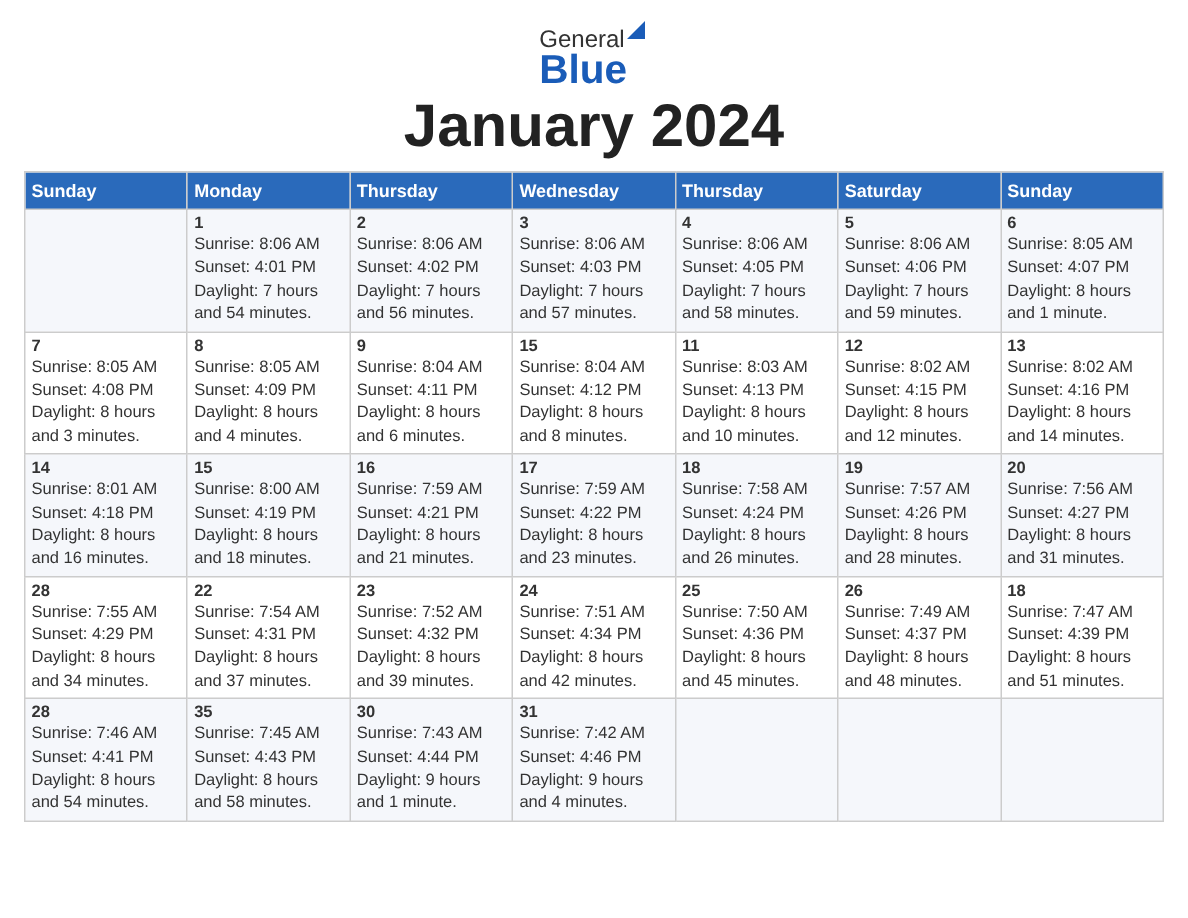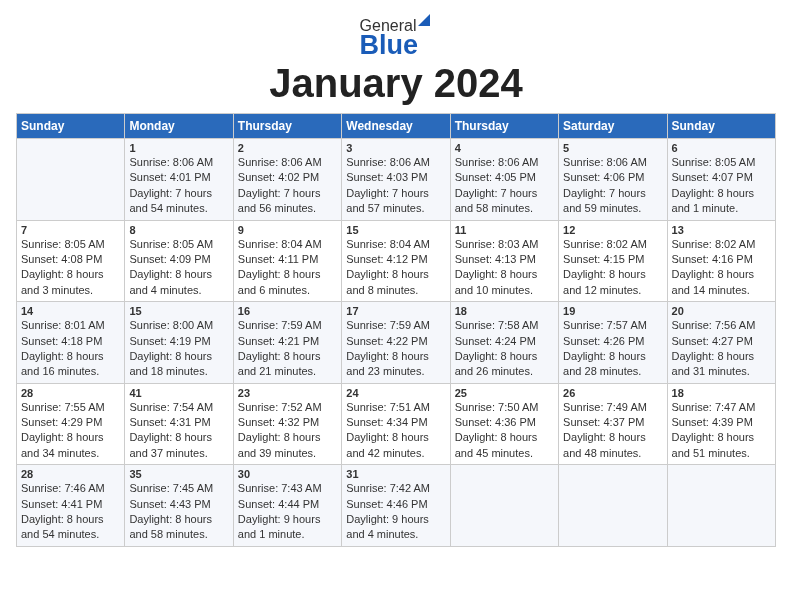--- a/index.html
+++ b/index.html
@@ -210,7 +210,7 @@
             <div class="day-info">Sunrise: 7:55 AM<br>Sunset: 4:29 PM<br>Daylight: 8 hours<br>and 34 minutes.</div>
           </td>
           <td>
-            <span class="day-number">41</span>
+            <span class="day-number">22</span>
             <div class="day-info">Sunrise: 7:54 AM<br>Sunset: 4:31 PM<br>Daylight: 8 hours<br>and 37 minutes.</div>
           </td>
           <td>

